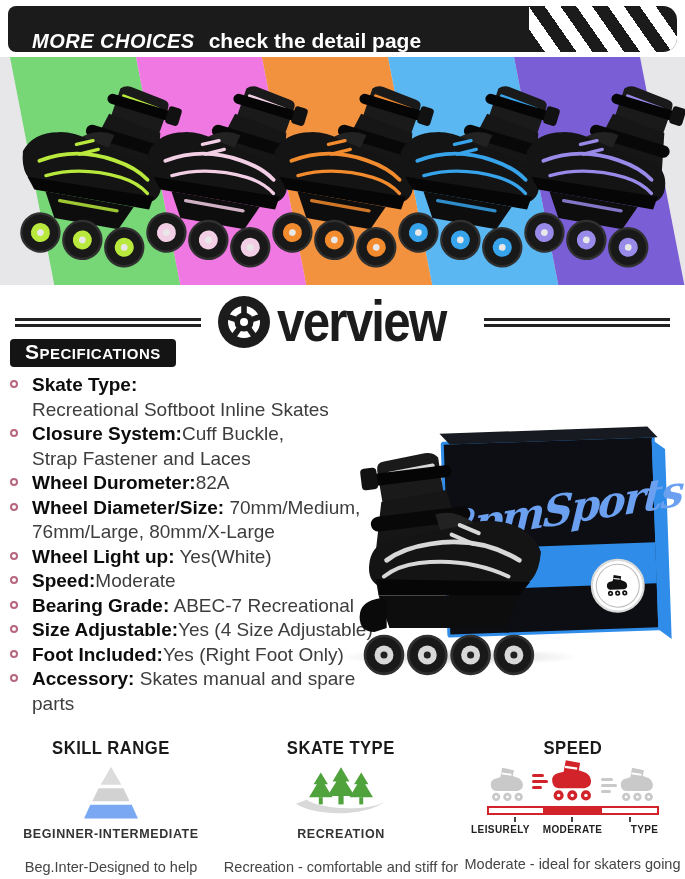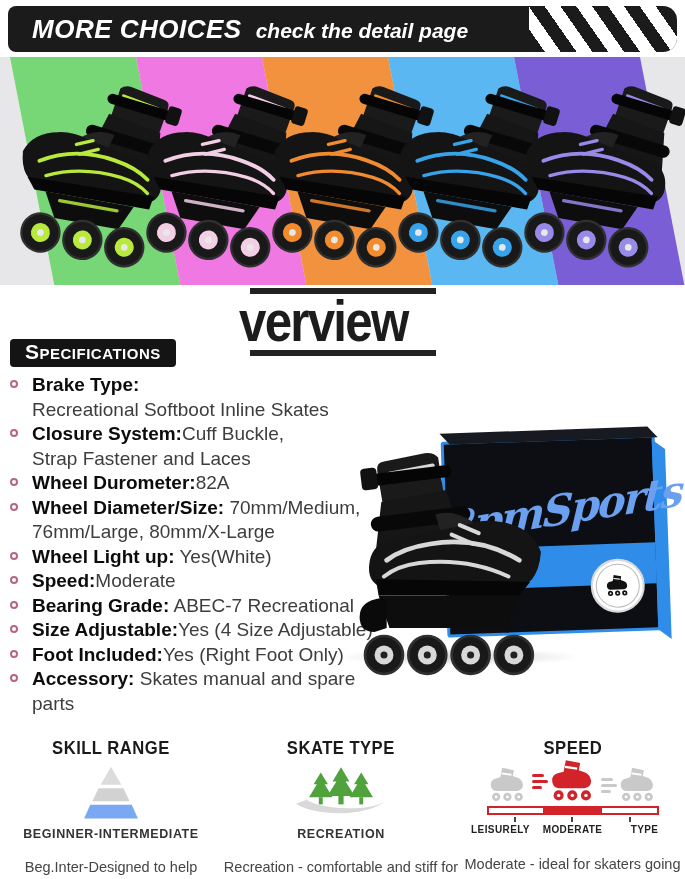--- a/index.html
+++ b/index.html
@@ -10,8 +10,8 @@
   .banner{position:absolute;left:8px;top:6px;width:669px;height:46px;background:#1b1b1b;
           border-radius:8px 14px 14px 8px;display:flex;align-items:baseline;
           padding-left:24px;box-sizing:border-box;overflow:hidden;}
-  .banner .bt{font-style:italic;font-weight:900;font-size:26px;color:#fff;letter-spacing:.5px;
-              line-height:46px;}
+  .banner .bt{font-style:italic;font-weight:900;font-size:20px;color:#fff;letter-spacing:.5px;
+              line-height:46px;margin-top:12px;}
   .banner .bs{font-style:italic;font-weight:800;font-size:21px;color:#fff;margin-left:14px;}
   .stripes{position:absolute;right:0;top:0;width:148px;height:100%;
            background:repeating-linear-gradient(55deg,rgba(0,0,0,0) 0 13px,#fff 13px 26px);}

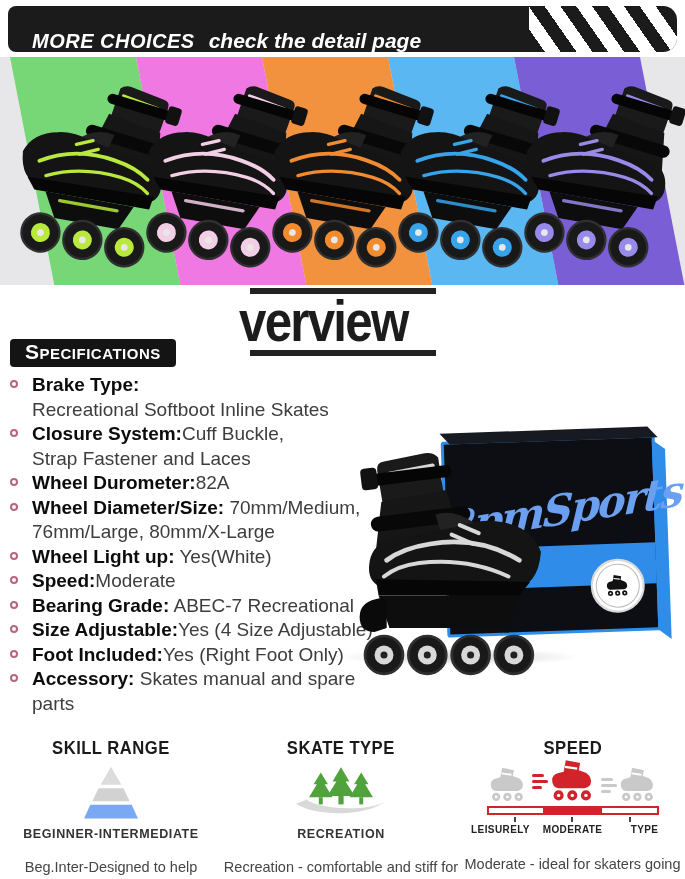--- a/index.html
+++ b/index.html
@@ -12,7 +12,7 @@
           padding-left:24px;box-sizing:border-box;overflow:hidden;}
   .banner .bt{font-style:italic;font-weight:900;font-size:20px;color:#fff;letter-spacing:.5px;
               line-height:46px;margin-top:12px;}
-  .banner .bs{font-style:italic;font-weight:800;font-size:21px;color:#fff;margin-left:14px;}
+  .banner .bs{font-weight:800;font-size:21px;color:#fff;margin-left:14px;}
   .stripes{position:absolute;right:0;top:0;width:148px;height:100%;
            background:repeating-linear-gradient(55deg,rgba(0,0,0,0) 0 13px,#fff 13px 26px);}
 

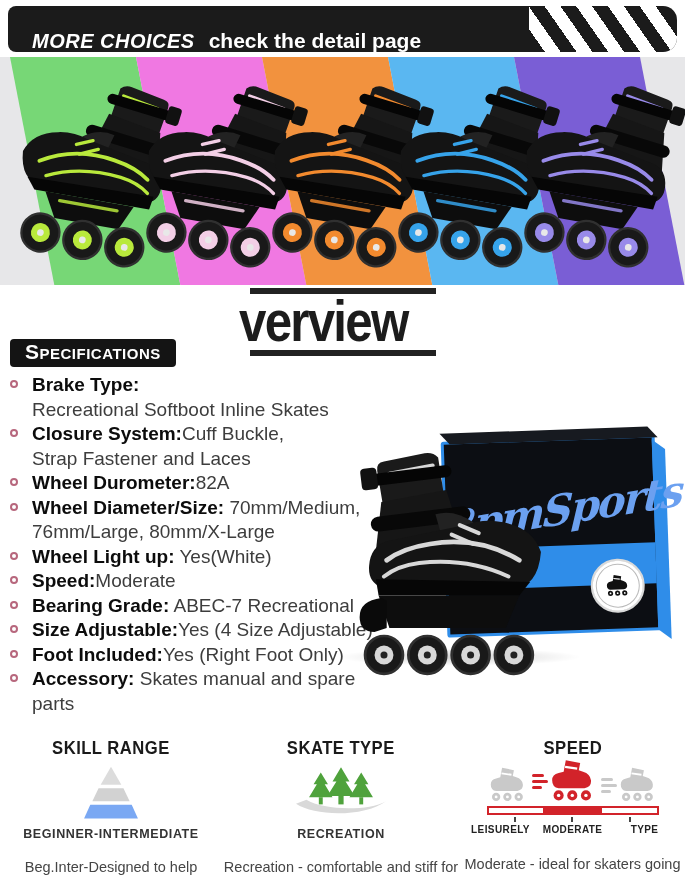--- a/index.html
+++ b/index.html
@@ -25,7 +25,7 @@
 
   
   .overview{position:absolute;left:0;top:292px;width:685px;height:60px;display:flex;
-            align-items:center;justify-content:center;flex-direction:column;}
+            align-items:center;justify-content:center;}
   .dline{width:186px;height:9px;border-top:3px solid #222;border-bottom:3px solid #222;
          box-sizing:border-box;}
   .wheel{width:54px;height:54px;margin:0 6px 0 16px;}

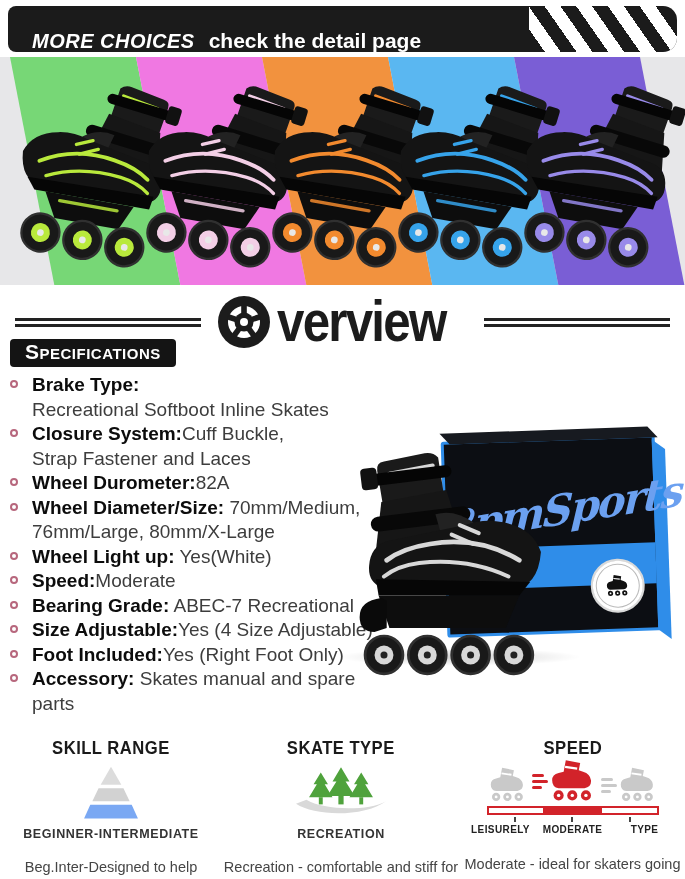--- a/index.html
+++ b/index.html
@@ -241,7 +241,7 @@
   <ul class="spec-list">
     <li class="spec-item">
       <span class="ring"></span>
-      <span class="sl">Brake Type:</span><span class="sv"></span><br class="sbr"><span class="sv2">Recreational Softboot Inline Skates</span>
+      <span class="sl">Skate Type:</span><span class="sv"></span><br class="sbr"><span class="sv2">Recreational Softboot Inline Skates</span>
     </li>
   <li class="spec-item">
       <span class="ring"></span>

